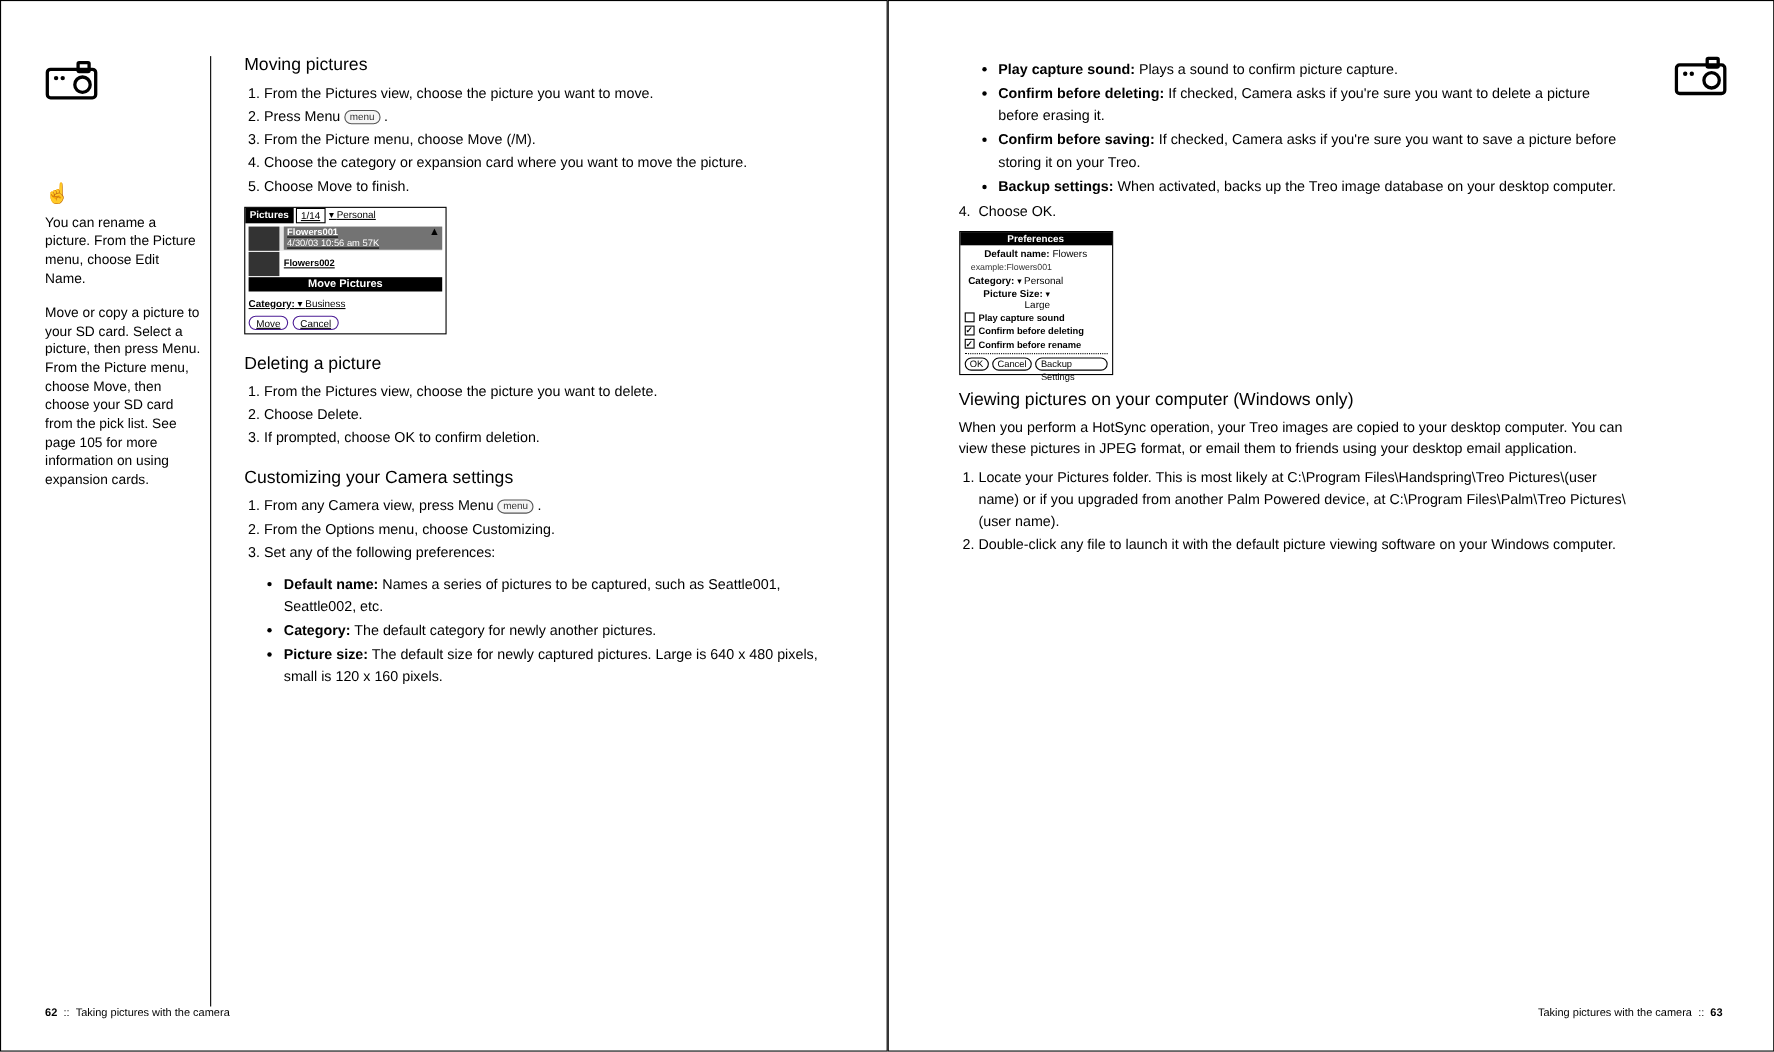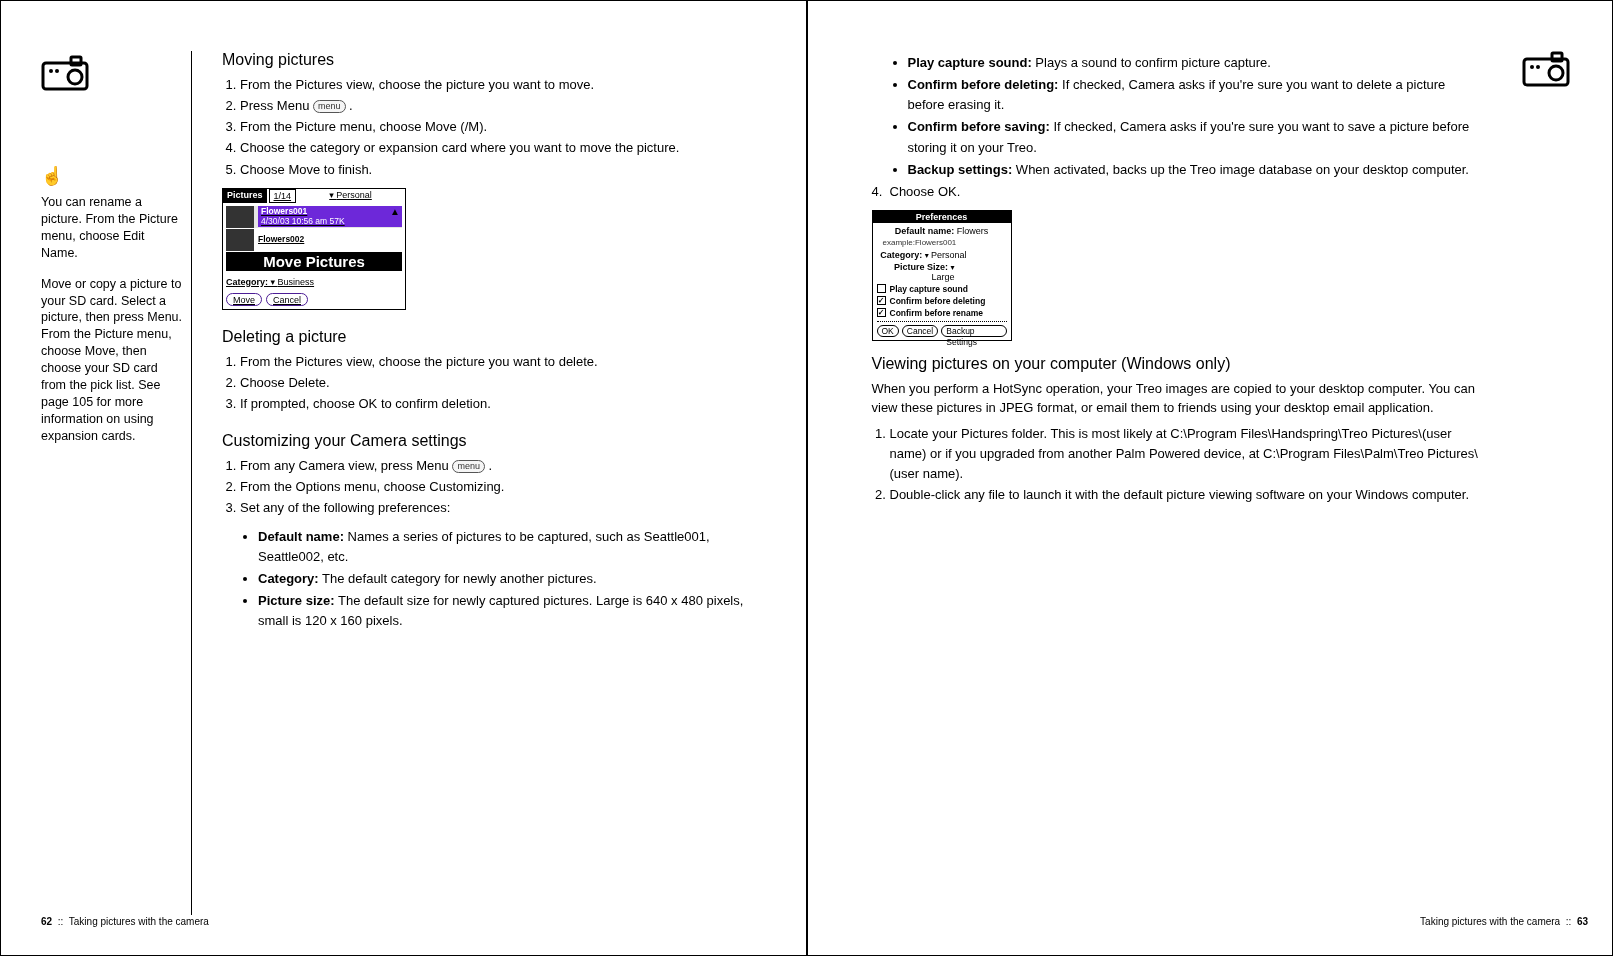--- a/index.html
+++ b/index.html
@@ -140,7 +140,7 @@
       border: 1px solid #000; padding: 0 4px; margin-left: 2px; display:flex; align-items:center;
     }
     .palm-shot1 .titlebar .t3 {
-      flex: 1; text-align: center; padding: 1px 3px;
+      flex: 1; text-align: left; padding: 1px 3px;
     }
     .palm-shot1 .body { padding: 3px; }
     .palm-shot1 .row { display:flex; align-items:center; gap:4px; margin-bottom:1px; position:relative; }

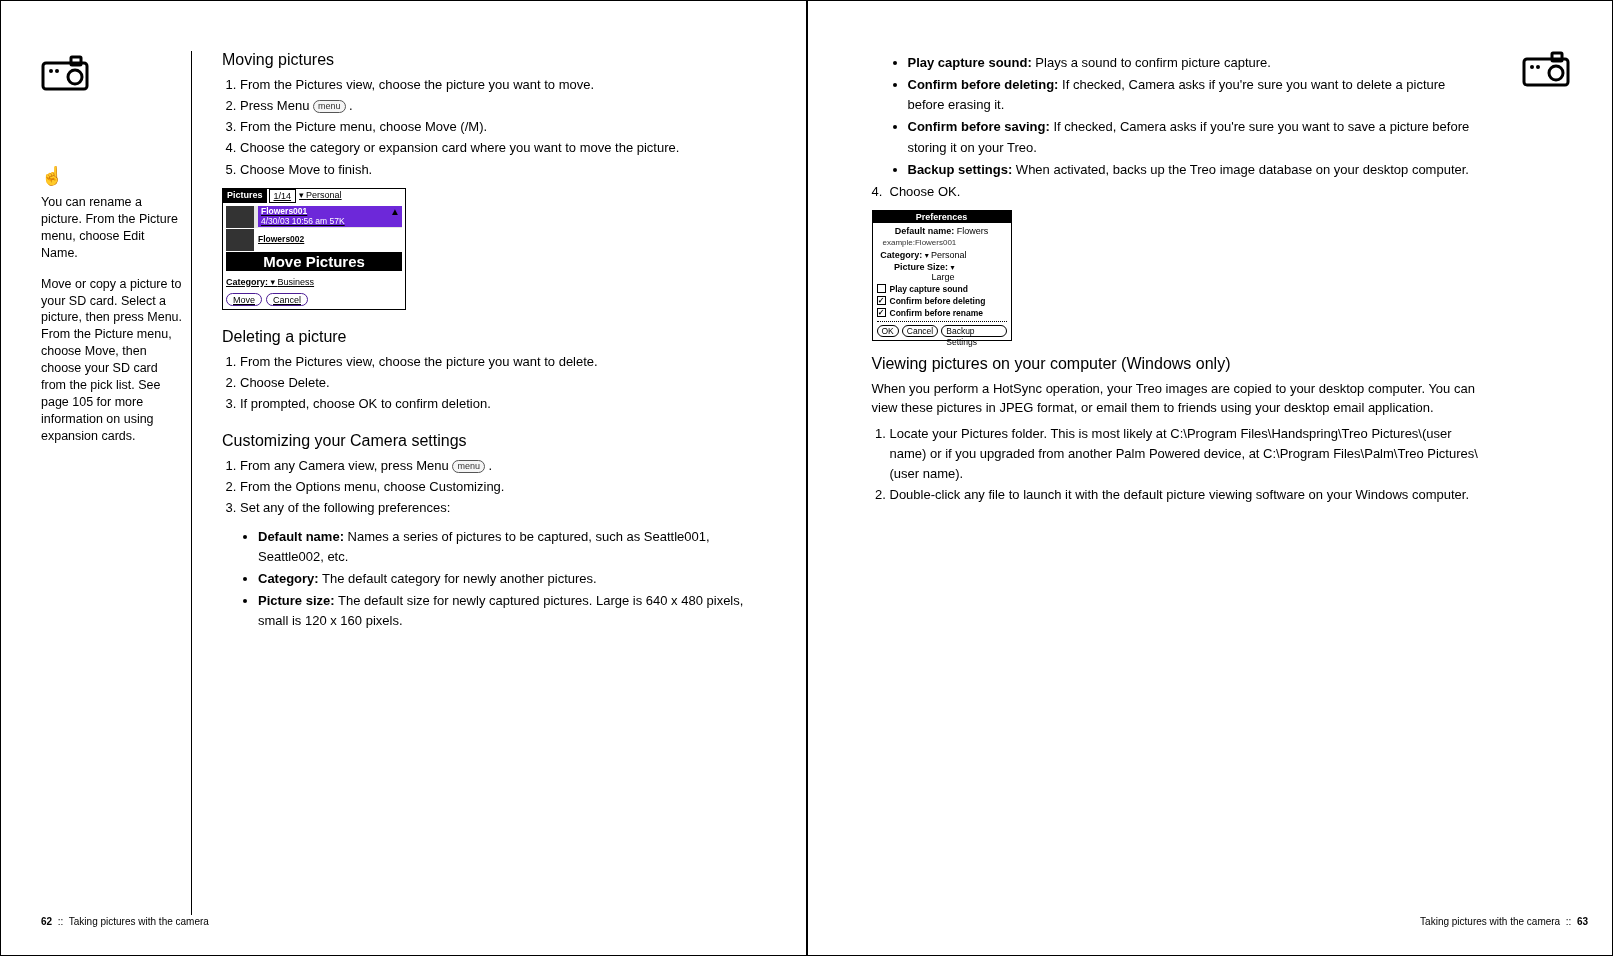--- a/index.html
+++ b/index.html
@@ -150,7 +150,7 @@
     .palm-shot1 .row.sel {
       background: rgba(0,0,0,0.1);
     }
-    .palm-shot1 .row.sel .info { color:#fff; background:#6d28d9; padding:1px 3px; flex:1; }
+    .palm-shot1 .row.sel .info { color:#fff; background:#737373; padding:1px 3px; flex:1; }
     .palm-shot1 .info { flex:1; font-size:8.5px; line-height:1.15; }
     .palm-shot1 .info .name { font-weight:bold; }
     .palm-shot1 .move-header {

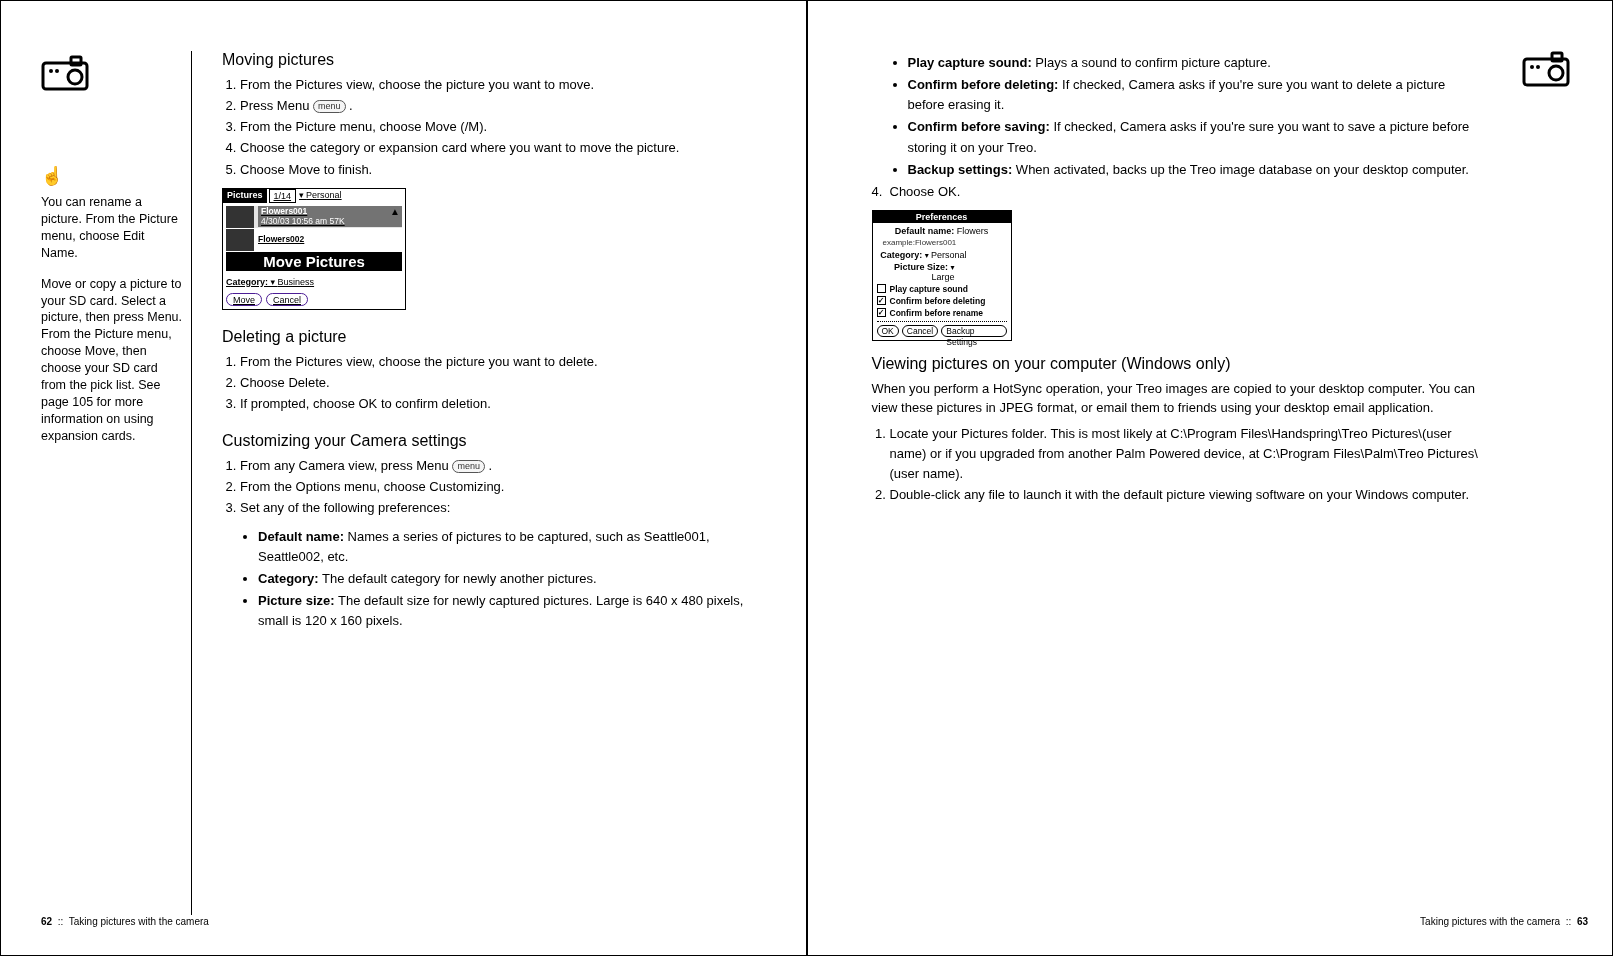--- a/index.html
+++ b/index.html
@@ -154,7 +154,7 @@
     .palm-shot1 .info { flex:1; font-size:8.5px; line-height:1.15; }
     .palm-shot1 .info .name { font-weight:bold; }
     .palm-shot1 .move-header {
-      background:#000; color:#fff; font-weight:bold; text-align:center; padding:1px 0; margin:1px 0 4px 0; font-size:15px;
+      background:#000; color:#fff; font-weight:bold; text-align:center; padding:1px 0; margin:1px 0 4px 0; font-size:10px;
     }
     .palm-shot1 .catline { margin:6px 0; font-size:9px; }
     .palm-shot1 .catline b { font-weight:bold; }

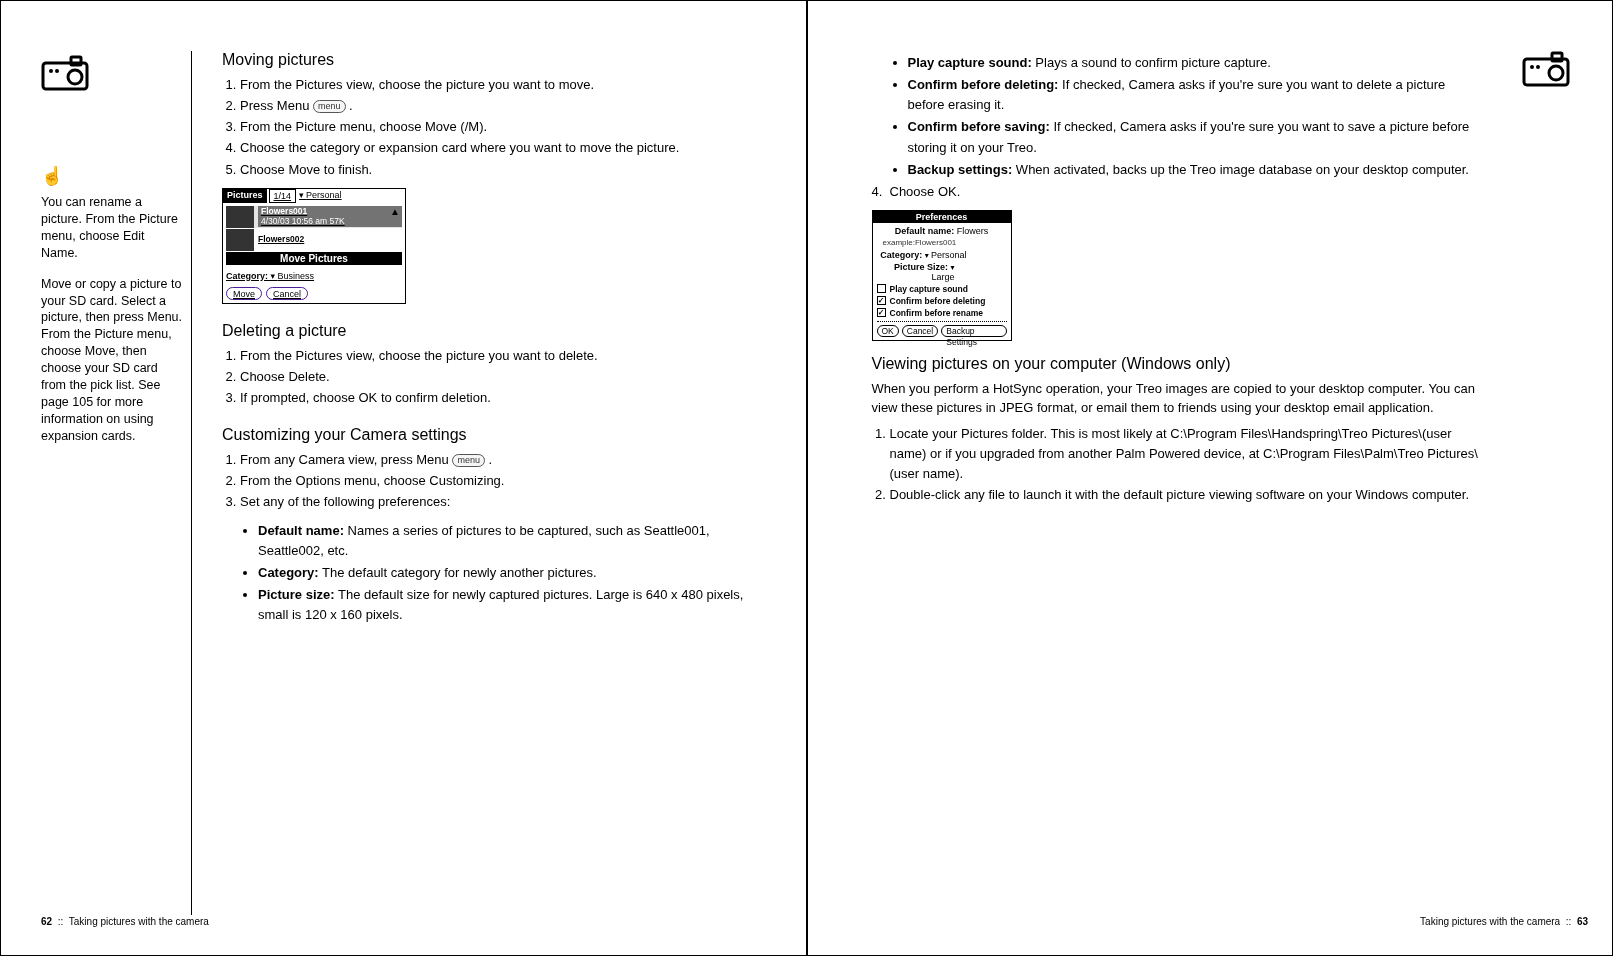--- a/index.html
+++ b/index.html
@@ -115,7 +115,7 @@
       color: #000;
     }
     .footer-left { left: 40px; }
-    .footer-right { right: 24px; }
+    .footer-right { right: 46px; }
     .footer b { font-weight: bold; }
 
     

